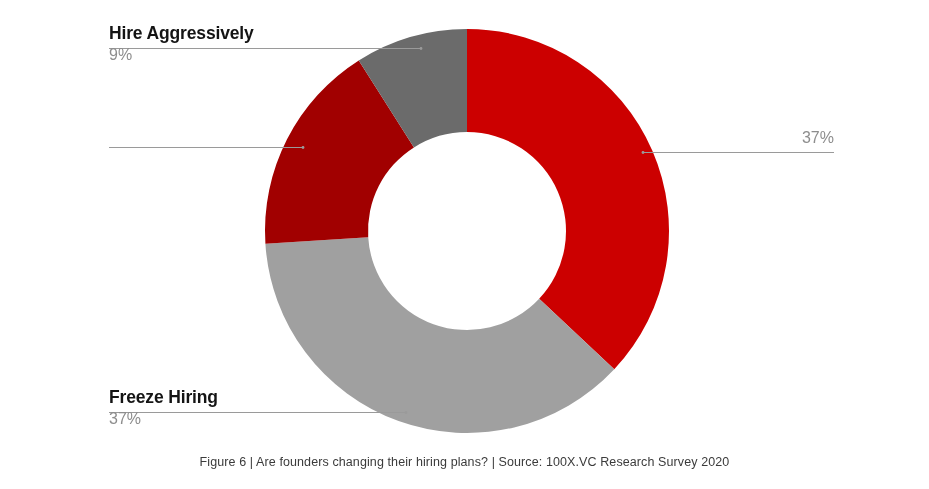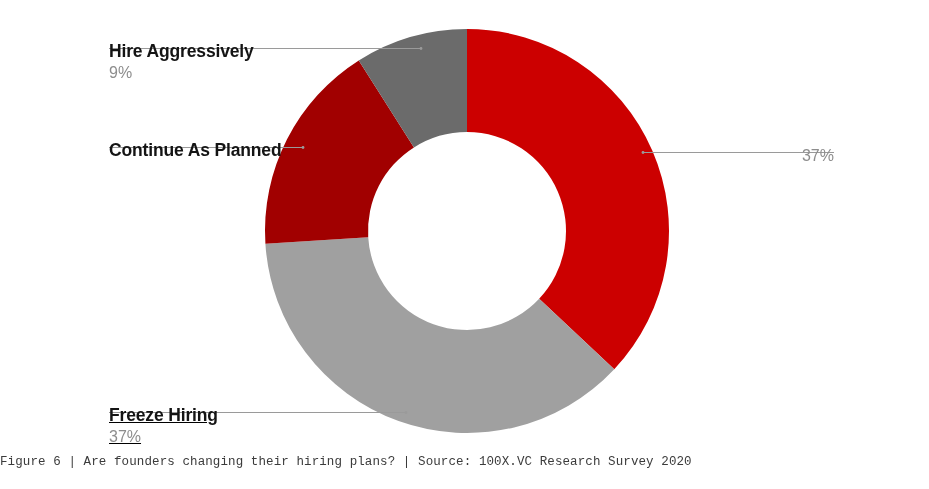--- a/index.html
+++ b/index.html
@@ -34,7 +34,6 @@
   .callout {
     position: absolute;
     white-space: nowrap;
-    margin-top: 18px;
   }
   .callout-title {
     font-size: 17.5px;

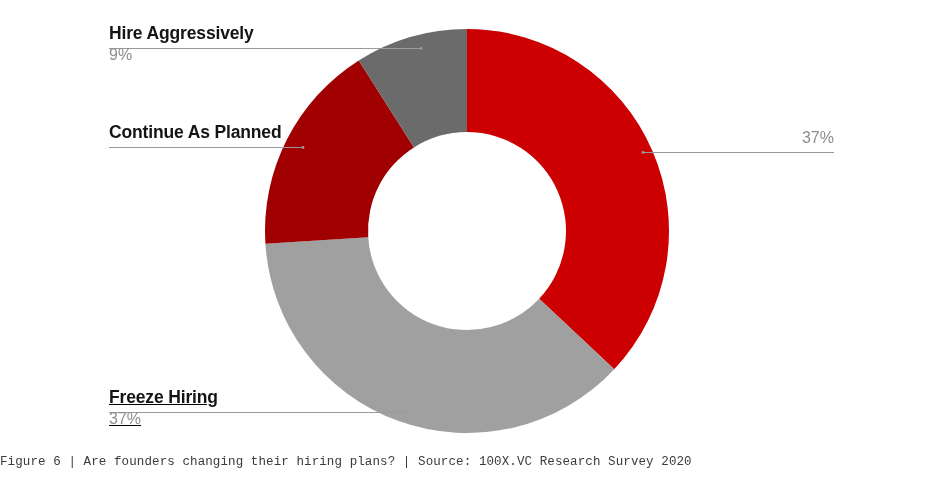--- a/index.html
+++ b/index.html
@@ -107,7 +107,6 @@
   </div>
 
   <div class="callout" id="callout-continue-as-planned">
-    <span class="callout-title">Continue As Planned</span>
   </div>
 
   <div class="callout align-right" id="callout-slower-than-planned">

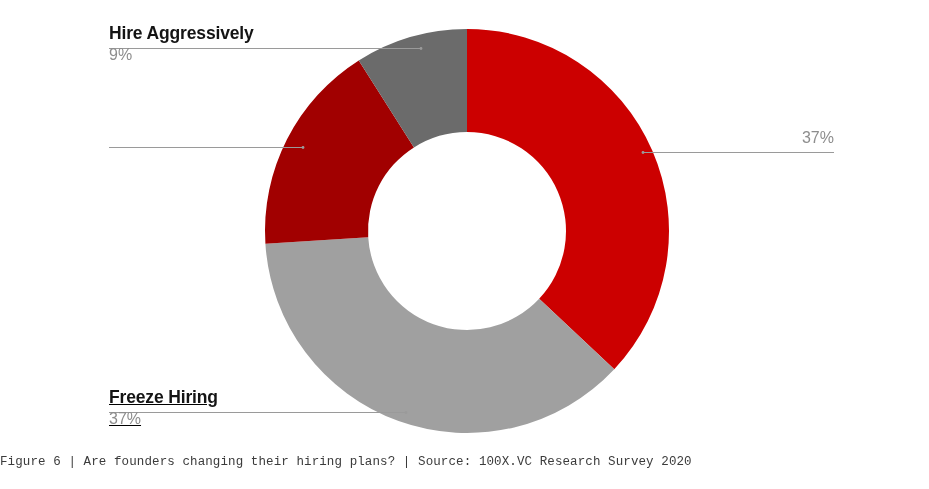--- a/index.html
+++ b/index.html
@@ -58,7 +58,7 @@
   #callout-hire-aggressively   { left: 109px; top: 23px;  }
   #callout-continue-as-planned { left: 109px; top: 122px; }
   #callout-slower-than-planned { left: 643px; top: 126px; width: 191px; }
-  #callout-freeze-hiring       { left: 109px; top: 387px; text-decoration: underline; }
+  #callout-freeze-hiring       { left: 109px; top: 387px; }
 
   
   #figure-caption {

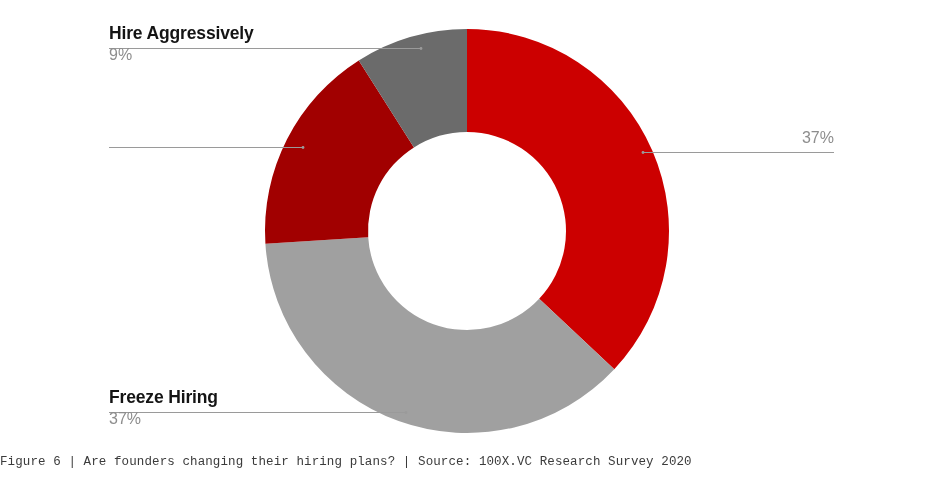--- a/index.html
+++ b/index.html
@@ -66,11 +66,10 @@
     left: 0;
     right: 0;
     top: 455px;
-    text-align: left;
+    text-align: center;
     font-size: 12.5px;
     color: #3b3b3b;
     letter-spacing: 0.1px;
-    font-family: Liberation Mono, monospace;
   }
 </style>
 </head>

